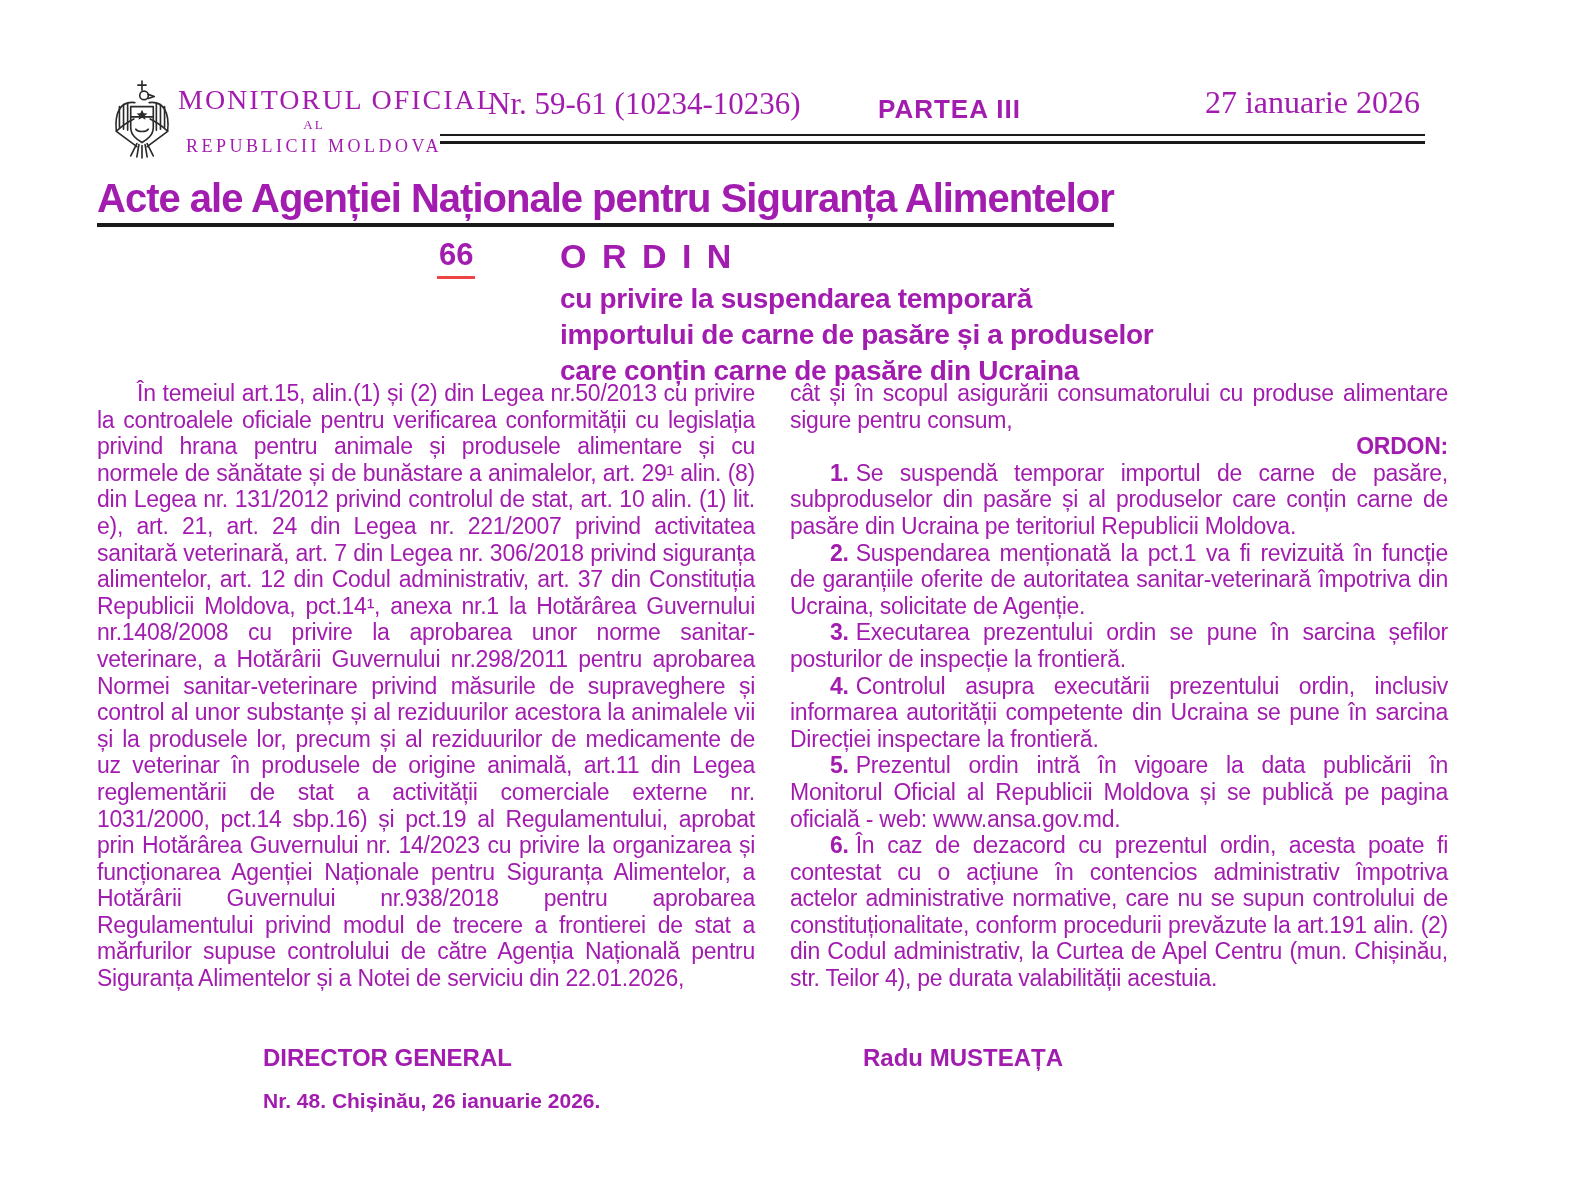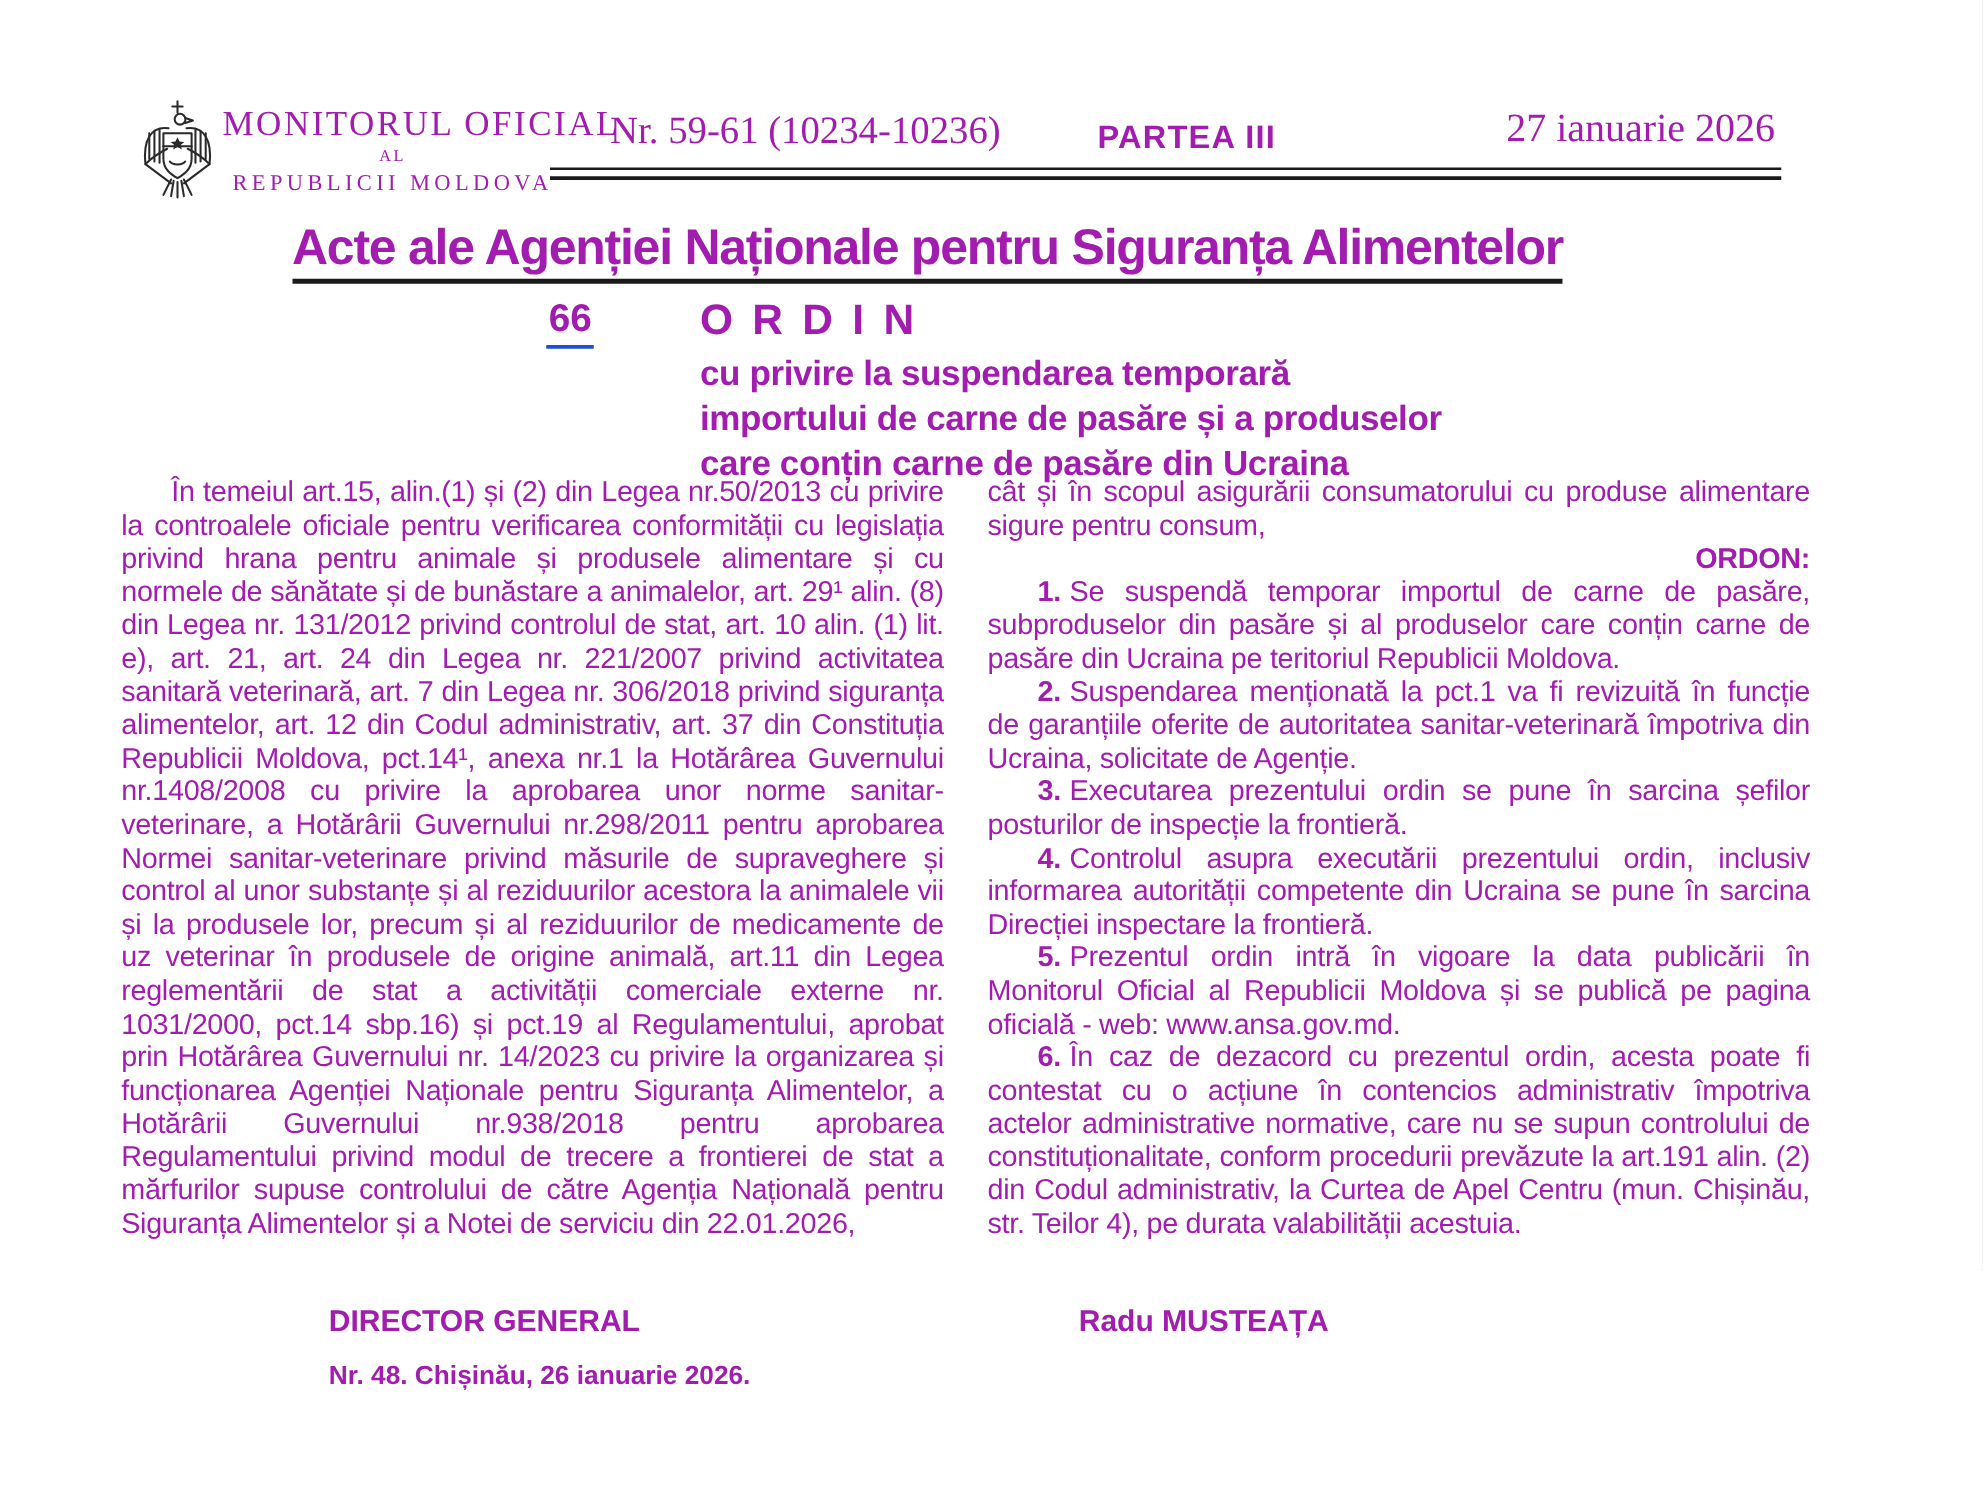--- a/index.html
+++ b/index.html
@@ -40,7 +40,7 @@
   }
 
   
-  .section-title-wrap { position:absolute; left:97px; top:176px; width:1290px; text-align:center; }
+  .section-title-wrap { position:absolute; left:97px; top:176px; width:1290px; }
   .section-title {
     display:inline-block; font-size:40px; font-weight:bold; letter-spacing:-1px;
     border-bottom:4px solid #1a1a1a; padding-bottom:2px; white-space:nowrap;

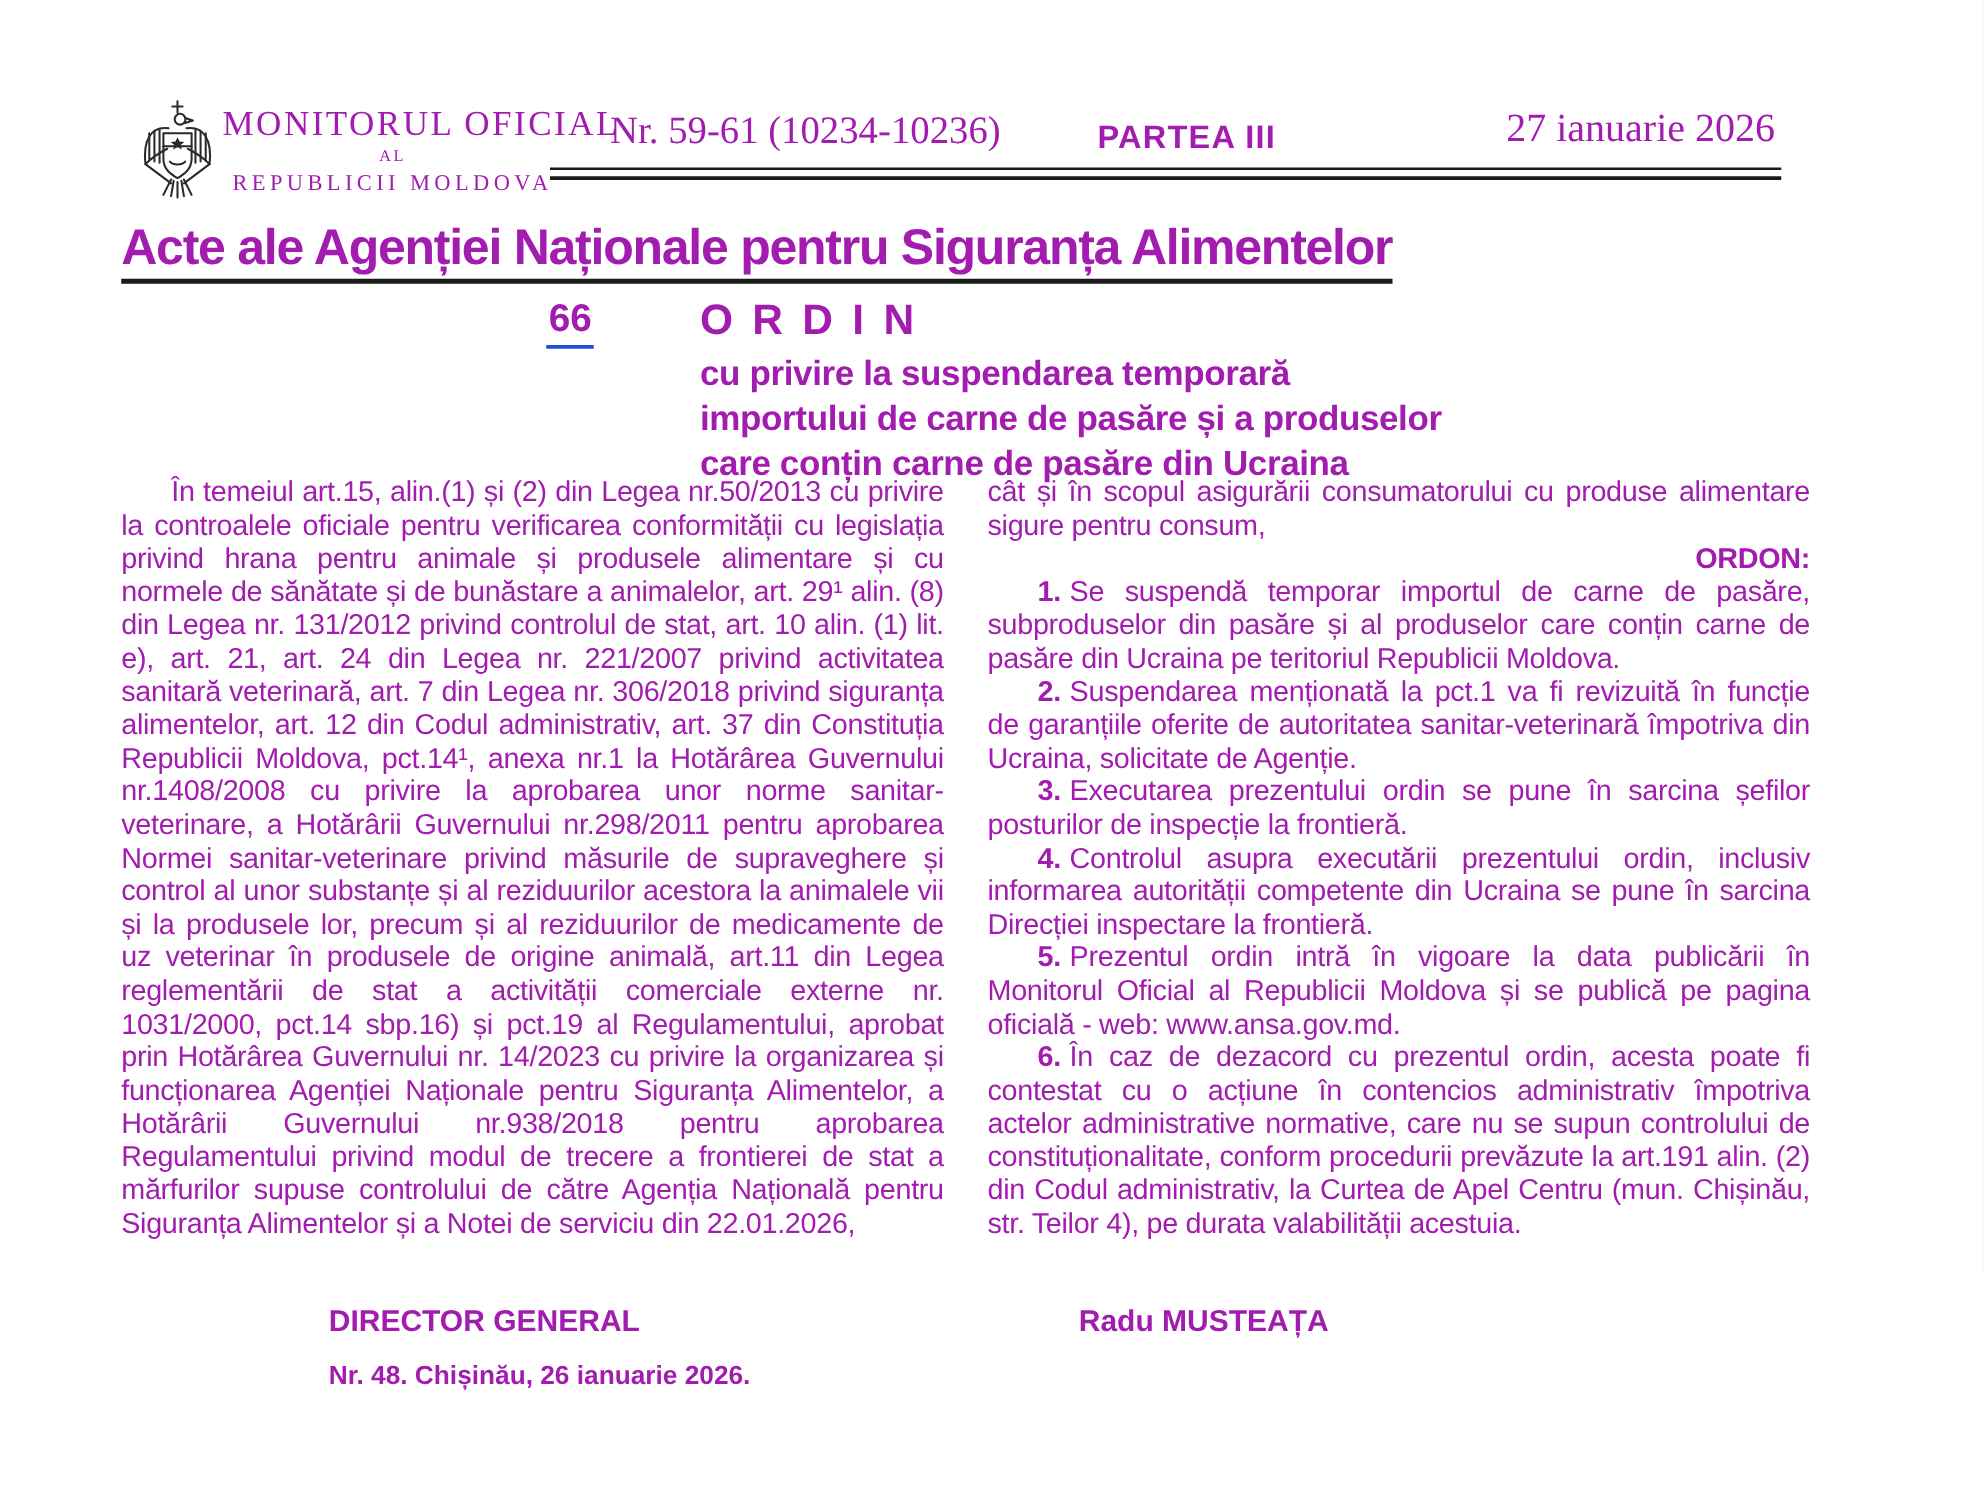--- a/index.html
+++ b/index.html
@@ -50,7 +50,7 @@
   .act-number {
     position:absolute; left:437px; top:237px;
     font-size:31px; font-weight:bold;
-    border-bottom:3px solid #1d4ed8; padding:0 2px 3px 2px;
+    border-bottom:3px solid #ef4444; padding:0 2px 3px 2px;
   }
   .order-block { position:absolute; left:560px; top:237px; }
   .order-heading { font-size:34px; font-weight:bold; letter-spacing:3px; margin:0 0 5px 0; }

